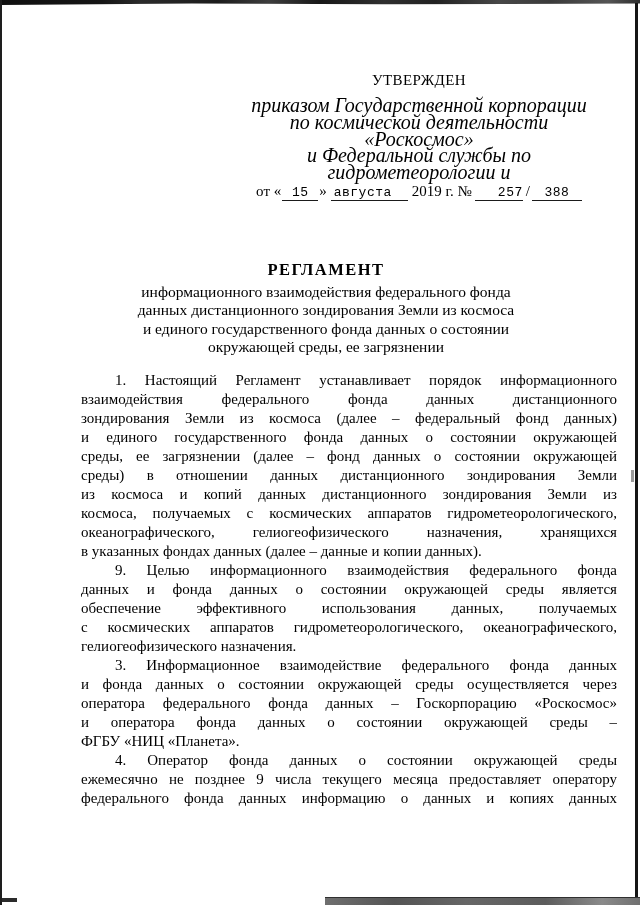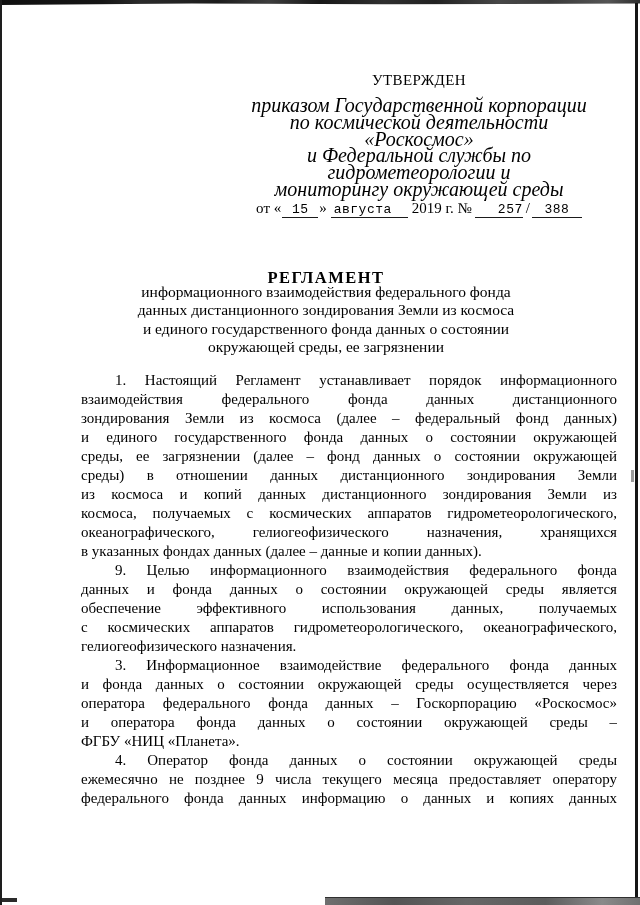--- a/index.html
+++ b/index.html
@@ -85,7 +85,6 @@
         <div class="approval-line">приказом Государственной корпорации</div>
         <div class="approval-line">по космической деятельности «Роскосмос»</div>
         <div class="approval-line">и Федеральной службы по гидрометеорологии и</div>
-        <div class="approval-line">мониторингу окружающей среды</div>
       </div>
     <div class="date-line"><span>от «</span><span class="typed w-day">15</span><span>»</span><span class="typed w-month">августа</span><span>2019 г. №</span><span class="typed w-num1">257</span><span>/</span><span class="typed w-num2">388</span></div>
   </div>

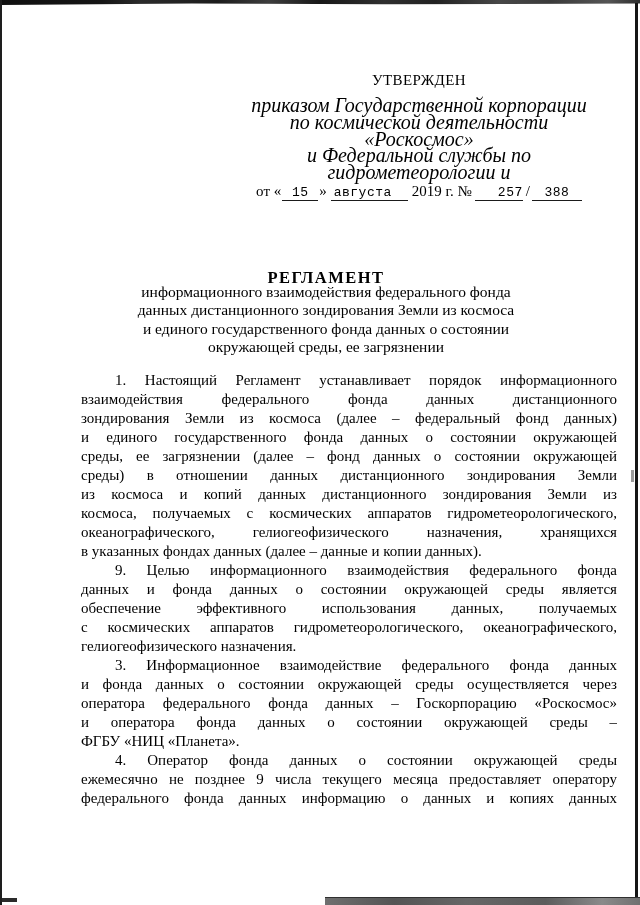--- a/index.html
+++ b/index.html
@@ -48,7 +48,7 @@
 
   
   .doc-title{
-    position:absolute;top:268px;left:81px;width:490px;
+    position:absolute;top:260px;left:81px;width:490px;
     text-align:center;font-weight:bold;font-size:16.5px;letter-spacing:1.5px;
   }
   .doc-subtitle{

